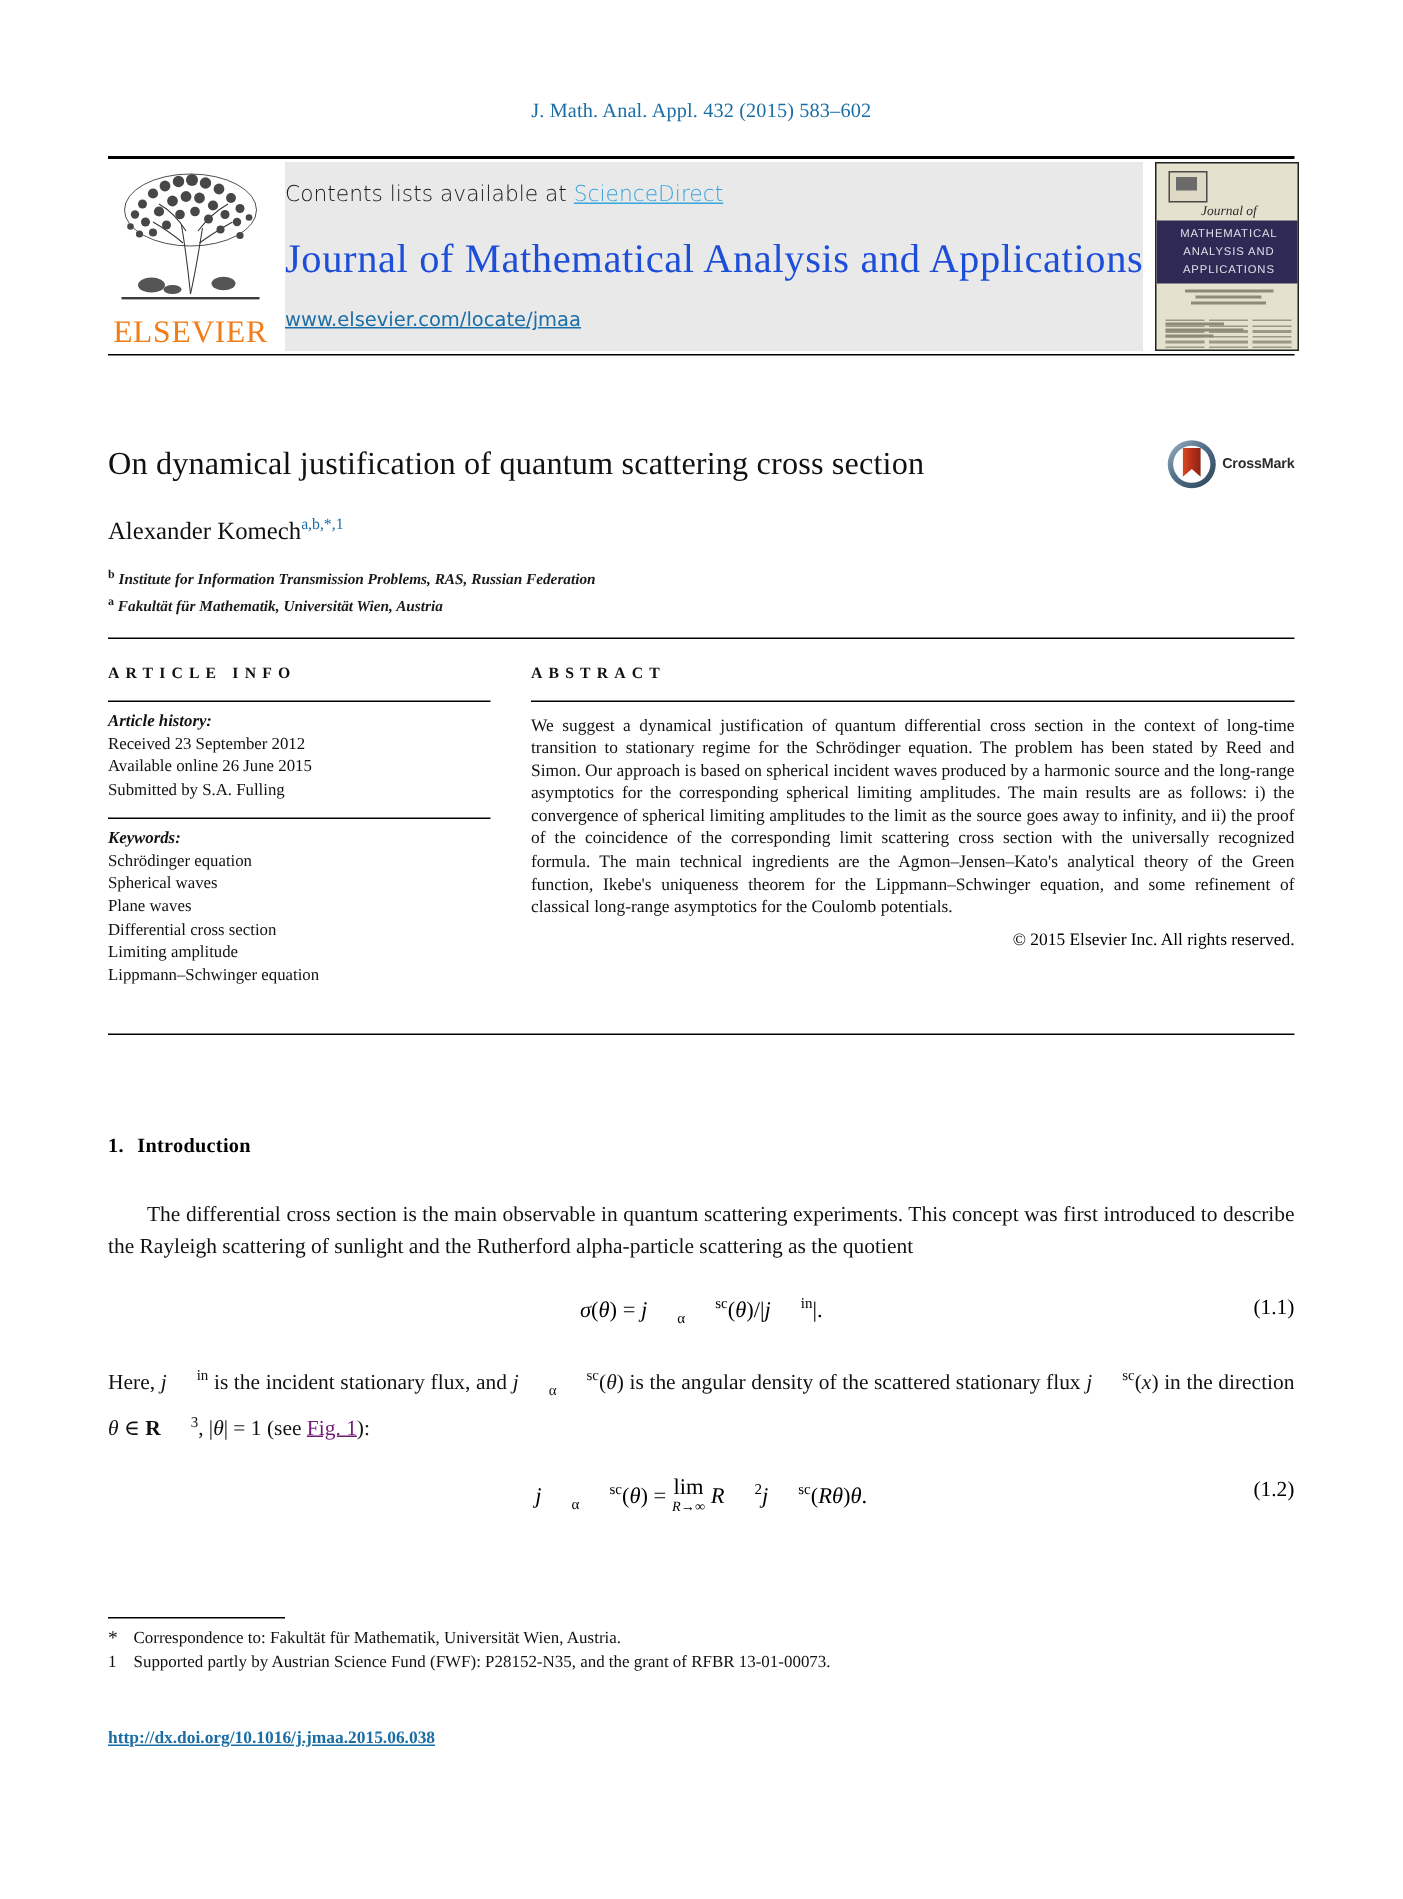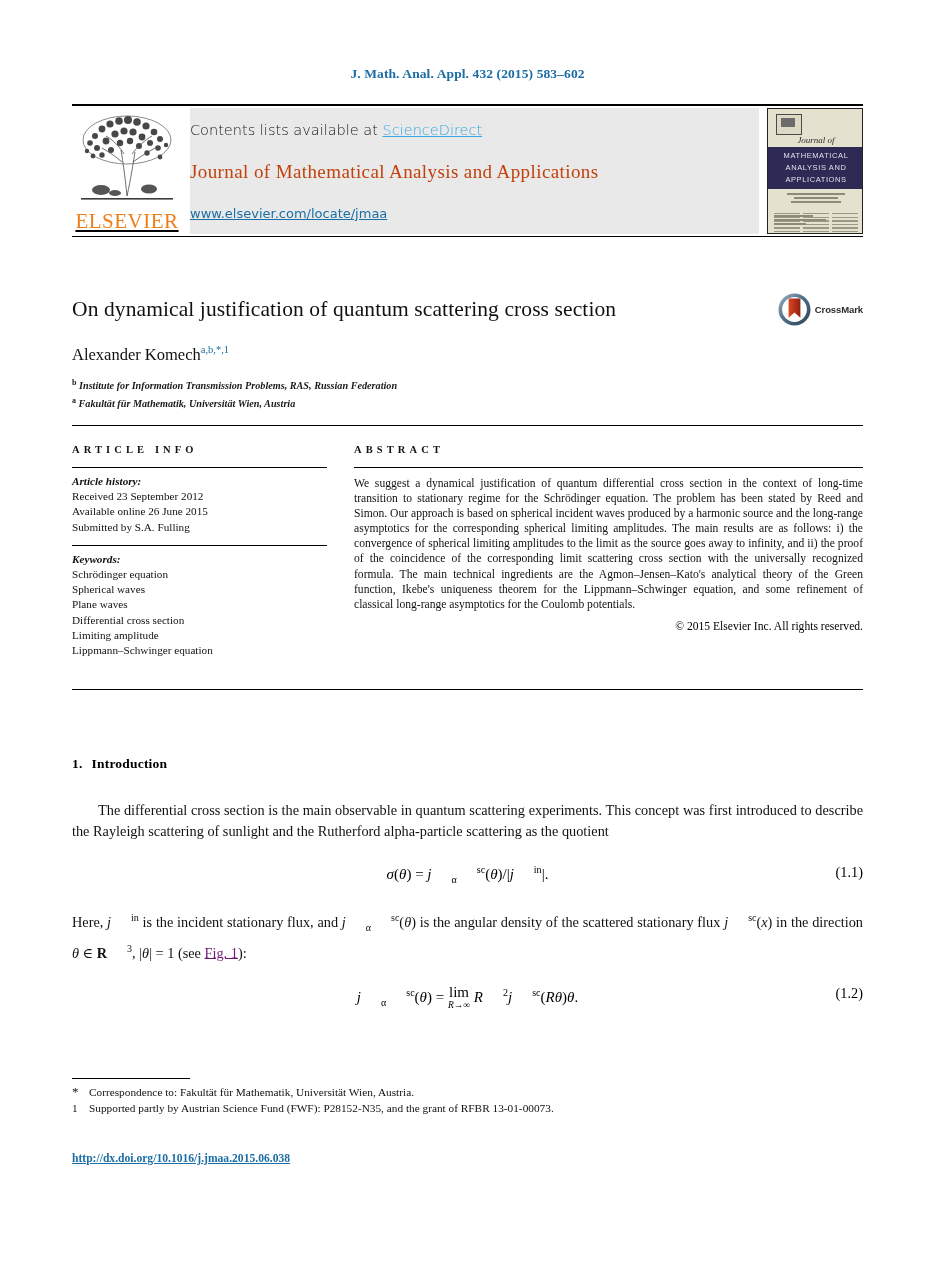--- a/index.html
+++ b/index.html
@@ -30,7 +30,7 @@
     width: 935px;
     text-align: center;
     font-size: 13.5px;
-    font-weight: bold;
+    font-weight: normal;
     color: #1b6ea5;
     letter-spacing: .1px;
   }

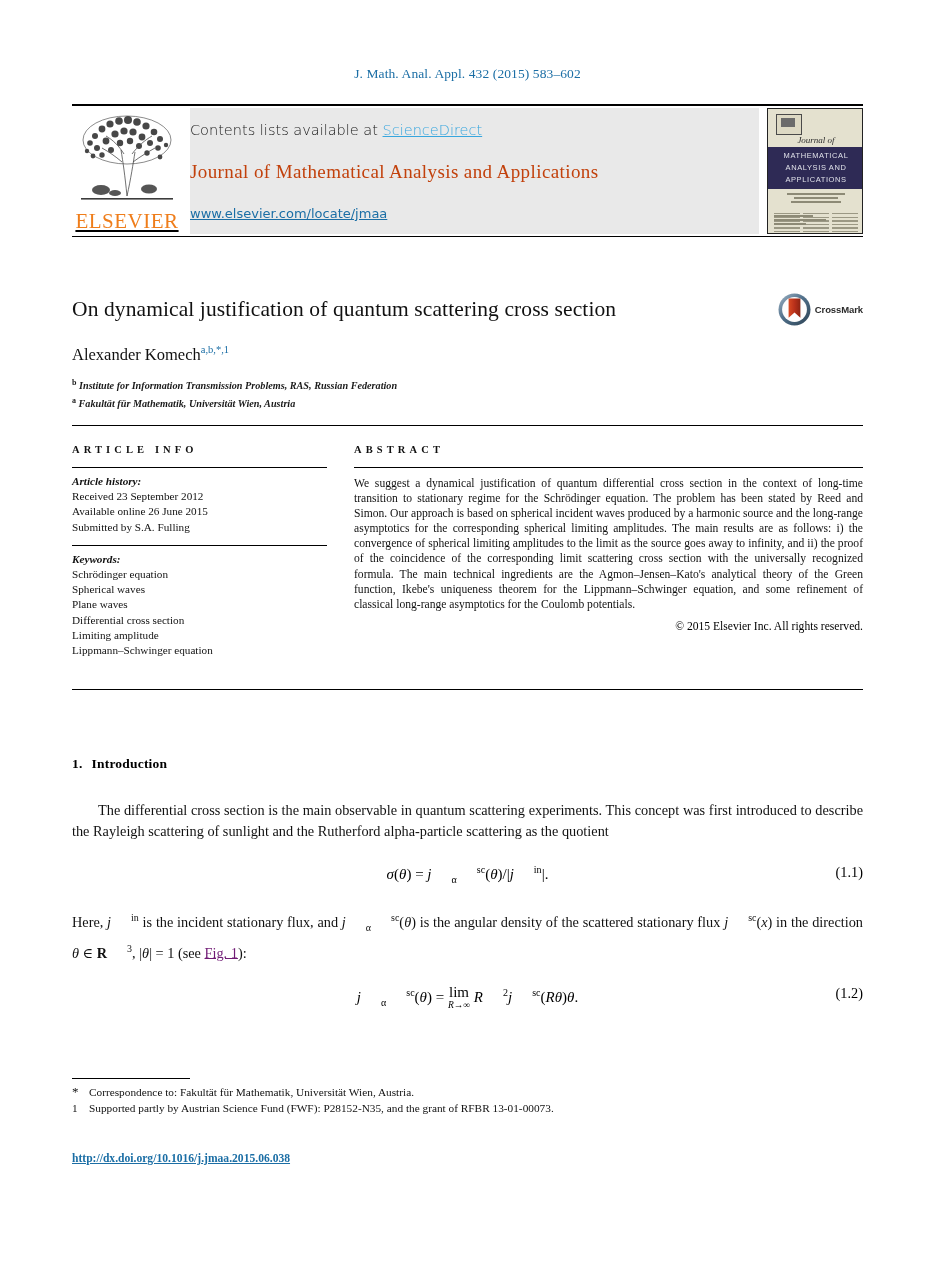--- a/index.html
+++ b/index.html
@@ -91,9 +91,9 @@
   }
   .contents-line .sd { color: #37a6de; }
   .journal-name {
-    font-size: 19px;
+    font-size: 27px;
     font-family: "Liberation Serif", serif;
-    color: #c2410c;
+    color: #1d4ed8;
     letter-spacing: 0.4px;
     white-space: nowrap;
   }

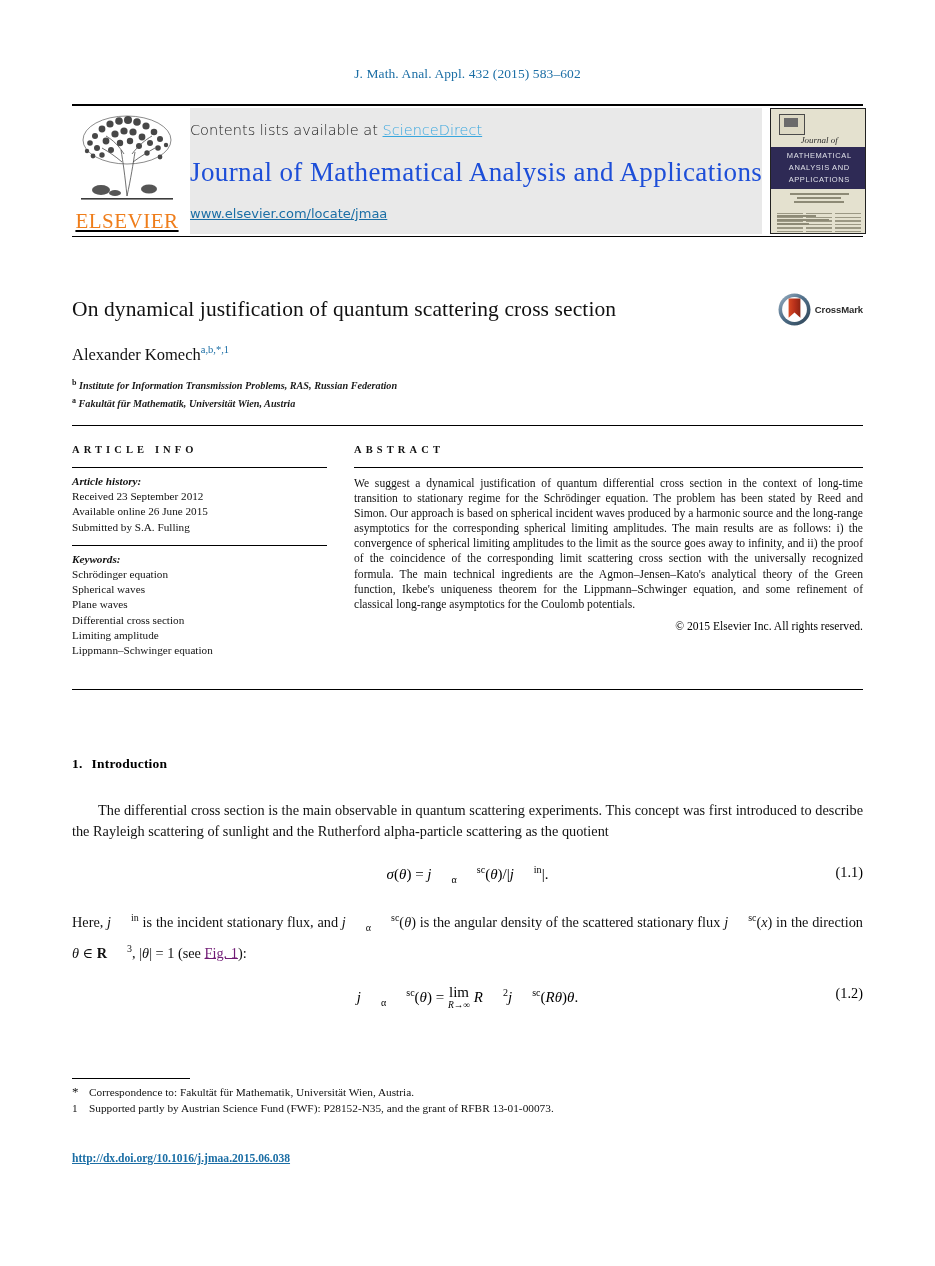--- a/index.html
+++ b/index.html
@@ -60,7 +60,6 @@
     align-items: center;
     justify-content: flex-end;
     padding-bottom: 2px;
-    text-decoration: underline;
   }
   .tree-svg { display:block; }
   .elsevier-word {

